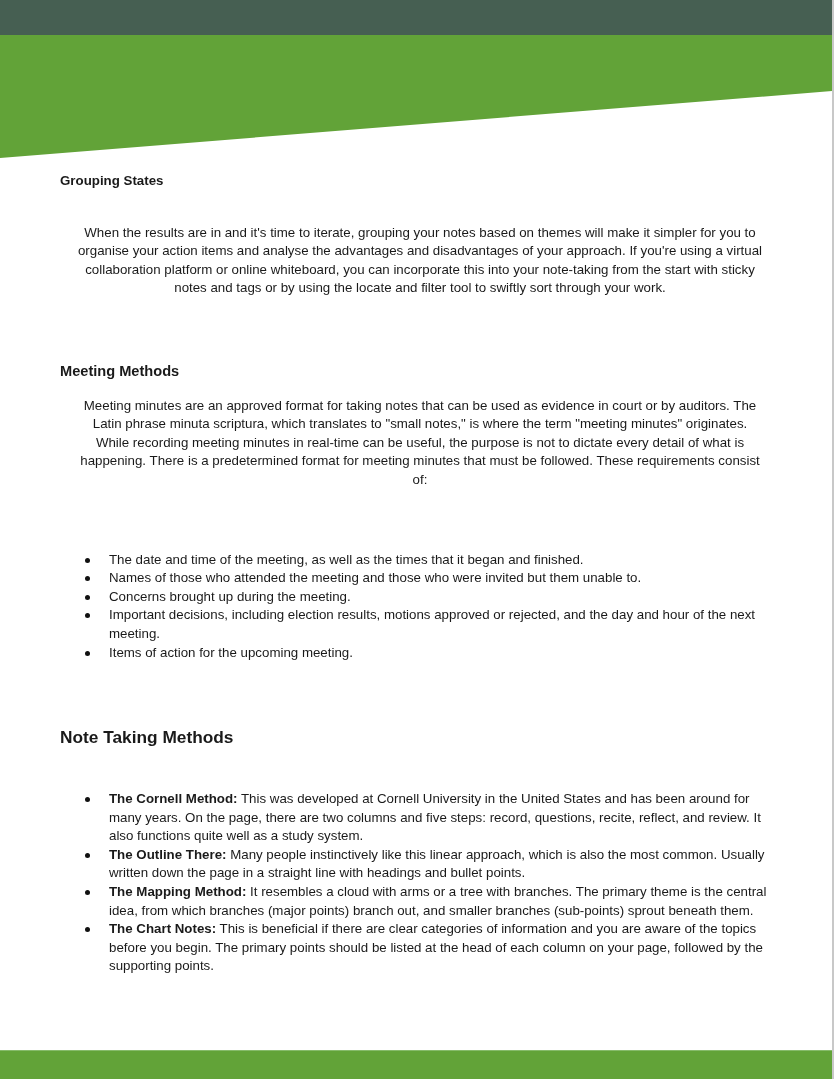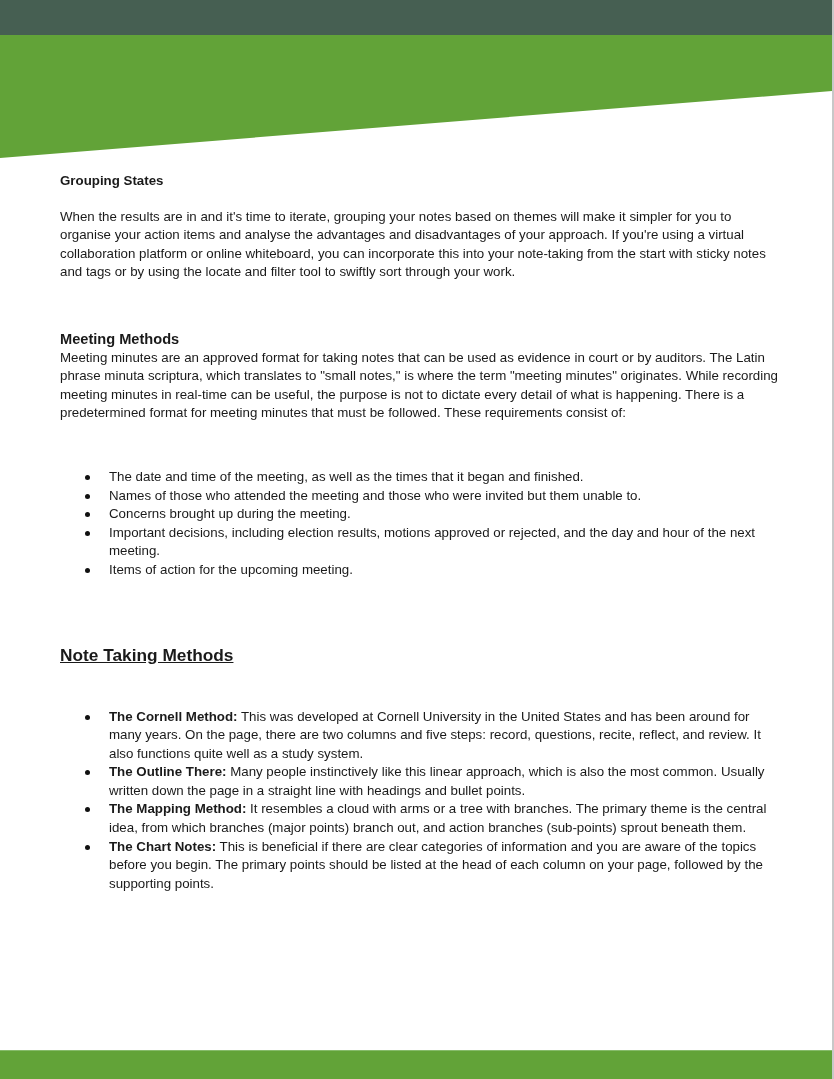--- a/index.html
+++ b/index.html
@@ -63,7 +63,7 @@
       line-height: 22px;
       text-decoration: underline;
     }
-    p { margin: 0; }
+    p { margin: 16px; text-align: center; }
     ul.bullets {
       margin: 0;
       padding: 0;

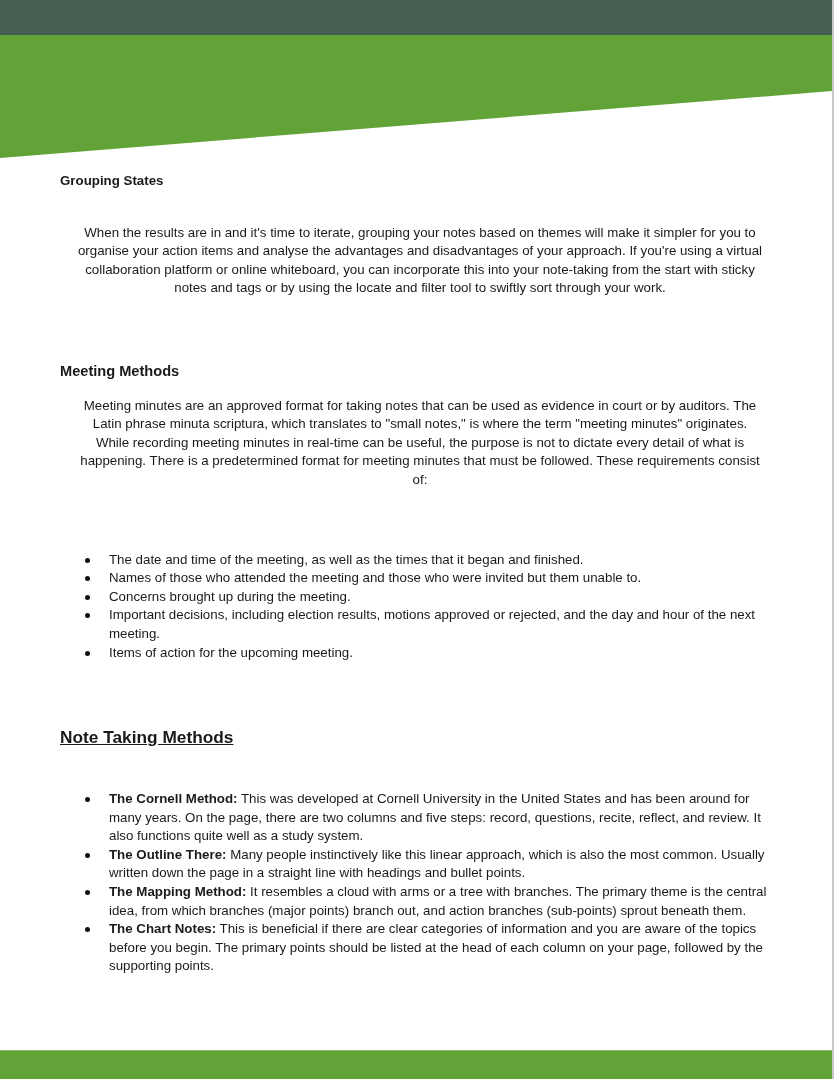--- a/index.html
+++ b/index.html
@@ -61,7 +61,6 @@
       font-size: 17.3px;
       font-weight: bold;
       line-height: 22px;
-      text-decoration: underline;
     }
     p { margin: 16px; text-align: center; }
     ul.bullets {

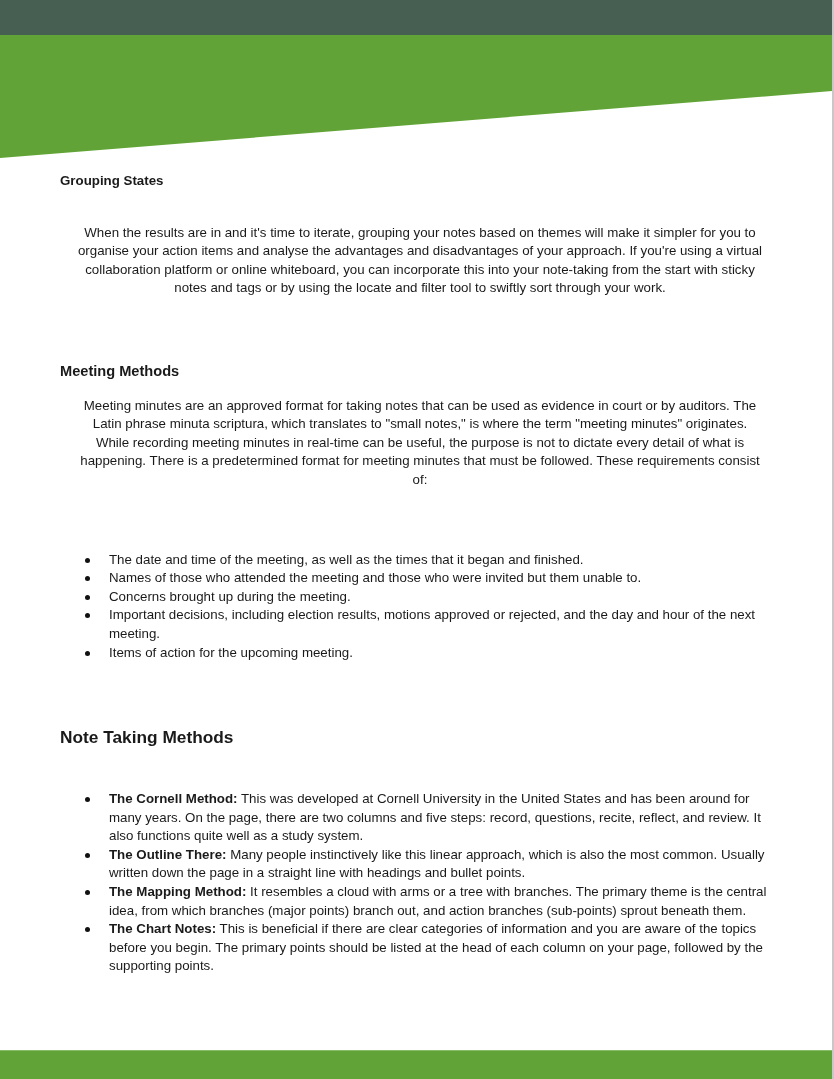--- a/index.html
+++ b/index.html
@@ -125,7 +125,7 @@
   <ul class="bullets">
     <li><span class="bullet-dot"></span><strong>The Cornell Method:</strong><span> This was developed at Cornell University in the United States and has been around for many years. On the page, there are two columns and five steps: record, questions, recite, reflect, and review. It also functions quite well as a study system.</span></li>
     <li><span class="bullet-dot"></span><strong>The Outline There:</strong><span> Many people instinctively like this linear approach, which is also the most common. Usually written down the page in a straight line with headings and bullet points.</span></li>
-    <li><span class="bullet-dot"></span><strong>The Mapping Method:</strong><span> It resembles a cloud with arms or a tree with branches. The primary theme is the central idea, from which branches (major points) branch out, and action branches (sub-points) sprout beneath them.</span></li>
+    <li><span class="bullet-dot"></span><strong>The Mapping Method:</strong><span> It resembles a cloud with arms or a tree with branches. The primary theme is the central idea, from which branches (major points) branch out, and smaller branches (sub-points) sprout beneath them.</span></li>
     <li><span class="bullet-dot"></span><strong>The Chart Notes:</strong><span> This is beneficial if there are clear categories of information and you are aware of the topics before you begin. The primary points should be listed at the head of each column on your page, followed by the supporting points.</span></li>
   </ul>
 

